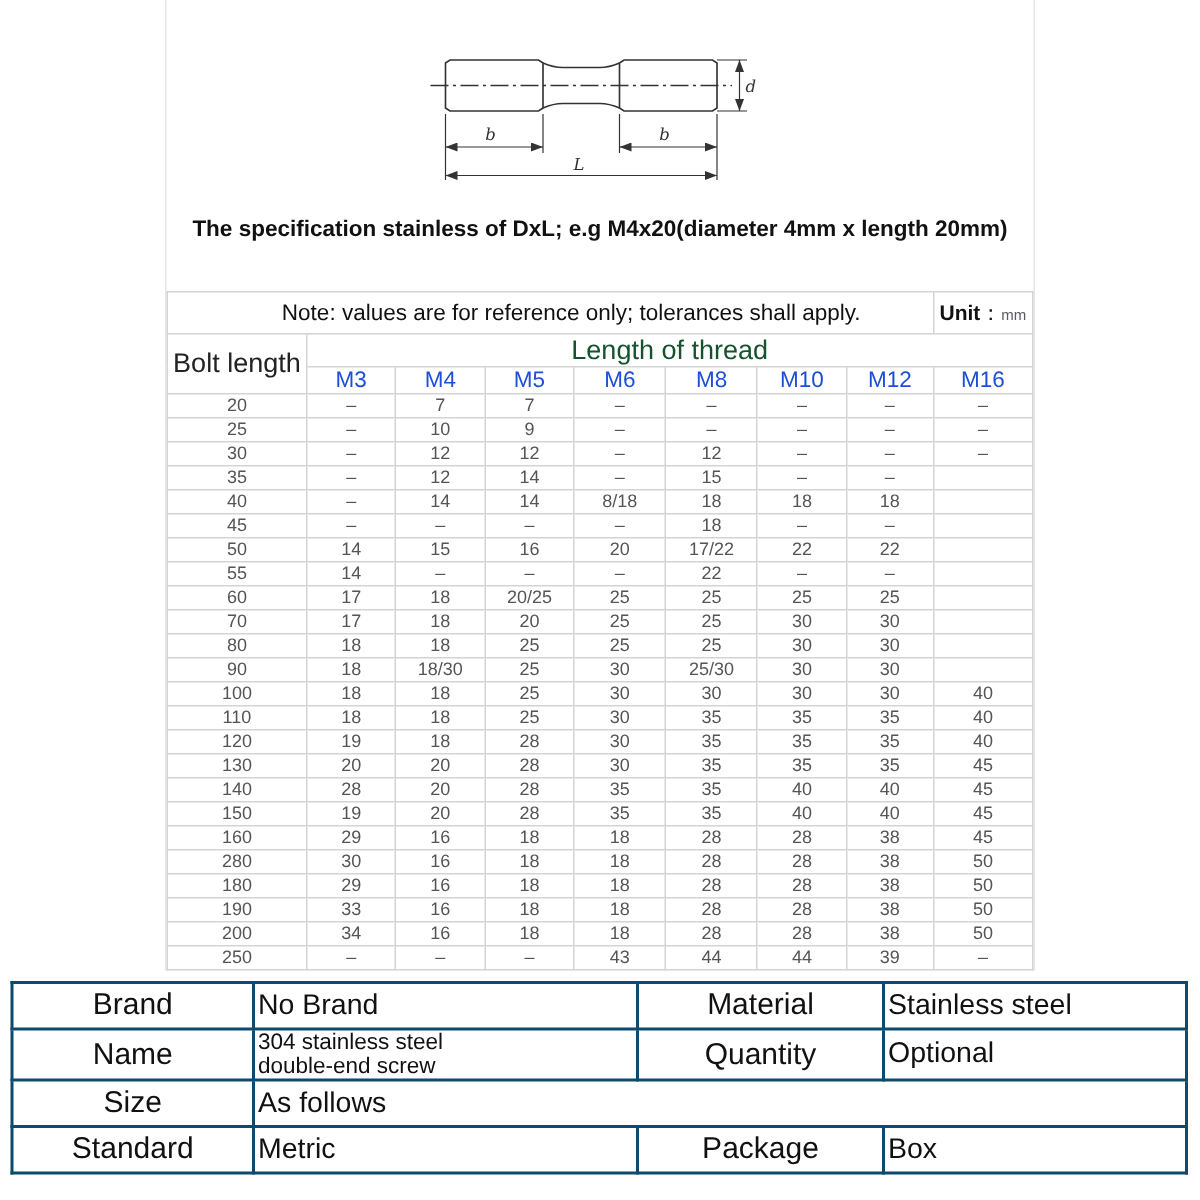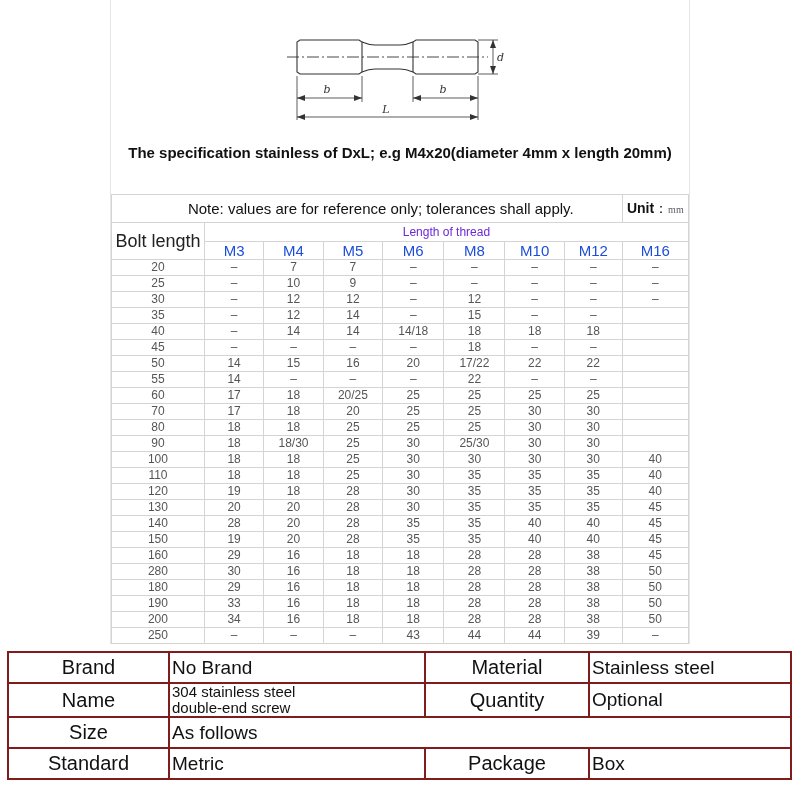--- a/index.html
+++ b/index.html
@@ -31,7 +31,7 @@
   .note-cell { font-size:15px; font-weight:bold; color:#111;padding-left:28px; }
   .unit-cell { font-size:14px; color:#111; }
   .unit-cell b { font-weight:bold; }
-  .unit-mm { font-family:Liberation Serif, serif; font-size:10px; color:#5a5a66; }
+  .unit-mm { font-family:Liberation Sans, sans-serif; font-size:10px; color:#5a5a66; }
   .corner-th { font-size:18px; font-weight:bold; color:#222; }
   .group-th { height:19px; font-size:12px; color:#6d28d9; }
   .col-th { height:17px; font-size:15px; color:#1d4ed8; }

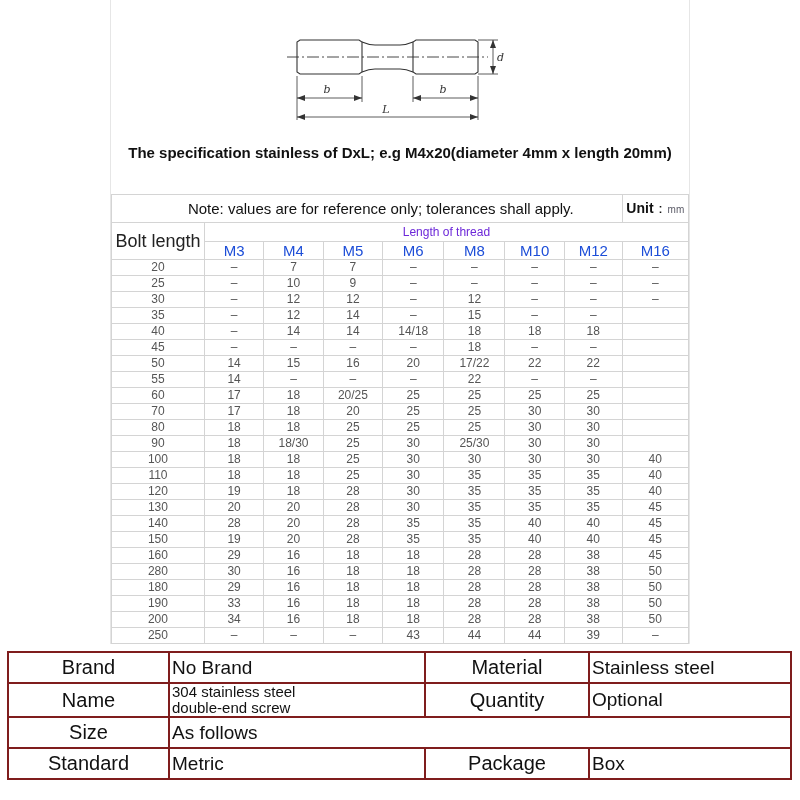--- a/index.html
+++ b/index.html
@@ -33,7 +33,7 @@
   .unit-cell b { font-weight:bold; }
   .unit-mm { font-family:Liberation Sans, sans-serif; font-size:10px; color:#5a5a66; }
   .corner-th { font-size:18px; font-weight:bold; color:#222; }
-  .group-th { height:19px; font-size:12px; color:#6d28d9; }
+  .group-th { height:19px; font-size:18px; color:#14532d; }
   .col-th { height:17px; font-size:15px; color:#1d4ed8; }
   tbody.data td { height:15px; font-size:12px; color:#555; line-height:15px; }
   tbody.data td.len { color:#555; }

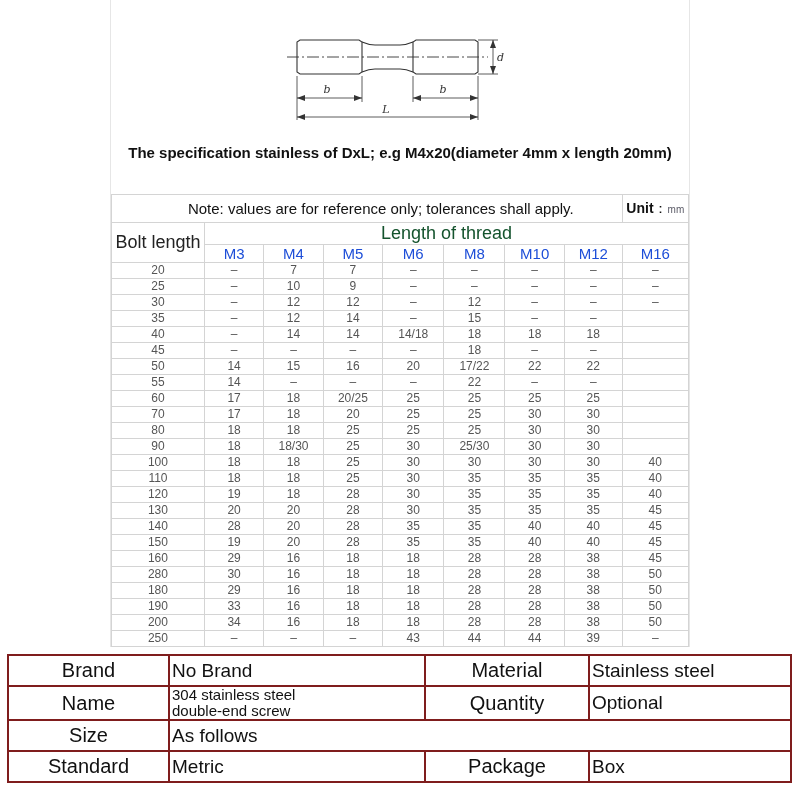--- a/index.html
+++ b/index.html
@@ -184,7 +184,7 @@
             <td>–</td>
             <td>14</td>
             <td>14</td>
-            <td>14/18</td>
+            <td>8/18</td>
             <td>18</td>
             <td>18</td>
             <td>18</td>

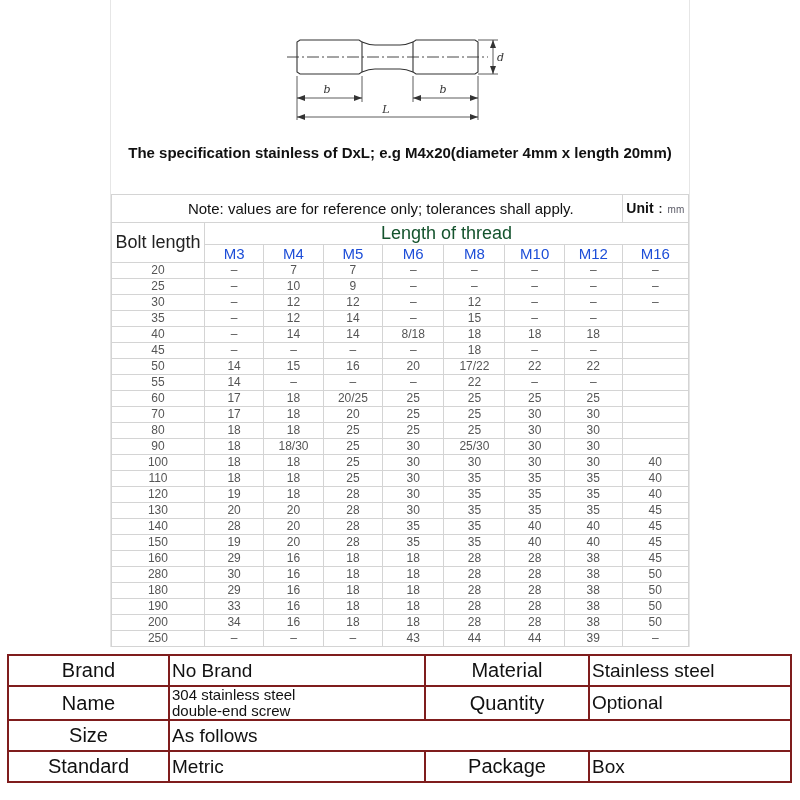--- a/index.html
+++ b/index.html
@@ -44,7 +44,7 @@
     width:783px; margin:7px 0 0 7px;
     font-family:"Liberation Sans", sans-serif;
   }
-  table.info-table td { border:2px solid #7f1d1d; vertical-align:middle; }
+  table.info-table td { border:2px solid #0c4a6e; vertical-align:middle; }
   td.info-label { text-align:center; font-size:20px; color:#111; height:31px; }
   td.info-value { text-align:left; padding-left:2px; font-size:19px; color:#111; }
   .multiline div { font-size:15px; line-height:16px; color:#111; }

